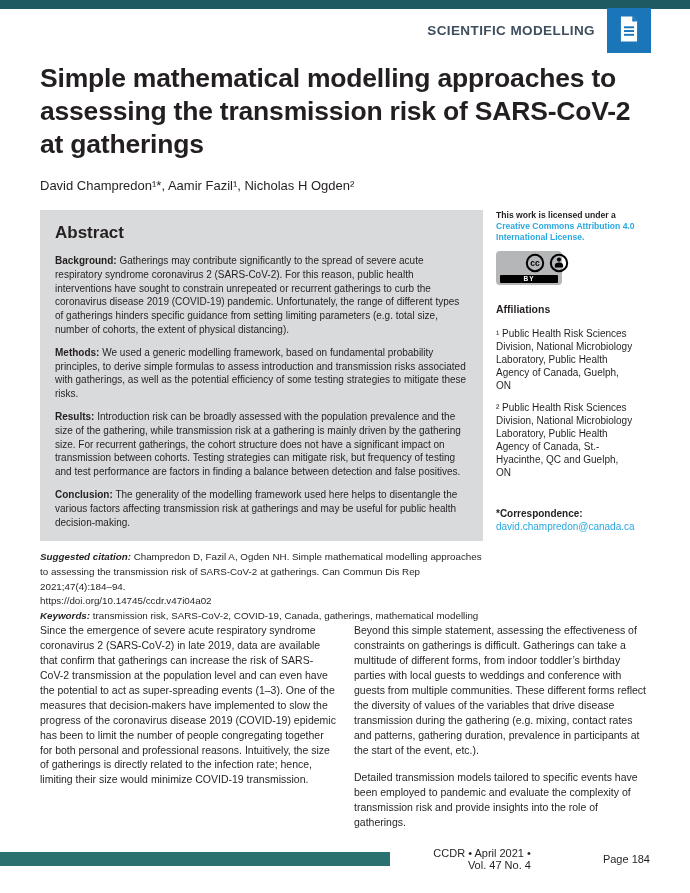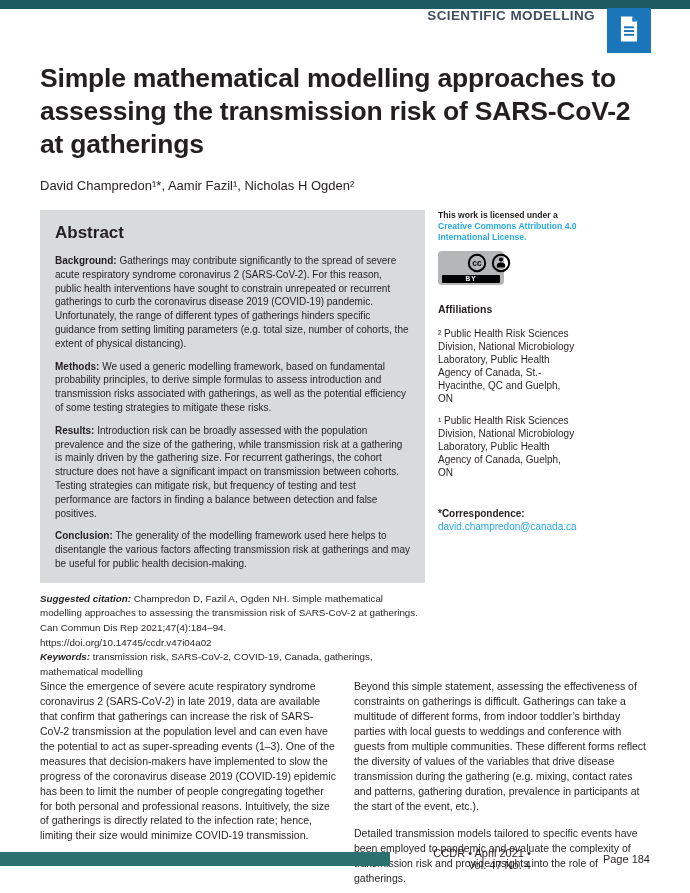--- a/index.html
+++ b/index.html
@@ -11,7 +11,7 @@
   }
   .top-bar { position:absolute; top:0; left:0; width:690px; height:9px; background:#1d5a61; }
 
-  .masthead { position:absolute; top:8px; right:39px; display:flex; gap:12px; }
+  .masthead { position:absolute; top:8px; right:39px; display:flex; align-items:center; gap:12px; }
   .section-label { font-size:13.5px; letter-spacing:.4px; color:#3f4e5e; font-weight:bold; }
   .doc-badge { width:44px; height:45px; background:#1b75b9; display:flex; align-items:center; justify-content:center; }
 

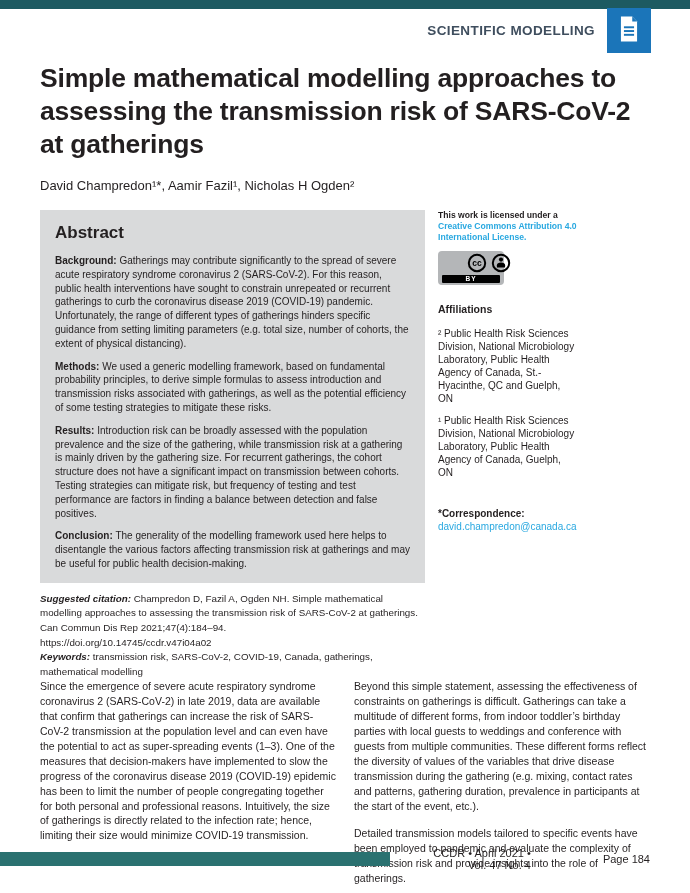--- a/index.html
+++ b/index.html
@@ -21,7 +21,7 @@
   .authors { font-size:13px; margin:0 0 17px 0; }
 
   .main { display:flex; gap:13px; align-items:flex-start; }
-  .left-col { width:385px; }
+  .left-col { width:443px; }
 
   .abstract-box { background:#d9dadb; padding:13px 15px 12px 15px; box-sizing:border-box; }
   .abstract-box h2 { font-size:17px; margin:0 0 11px 0; }

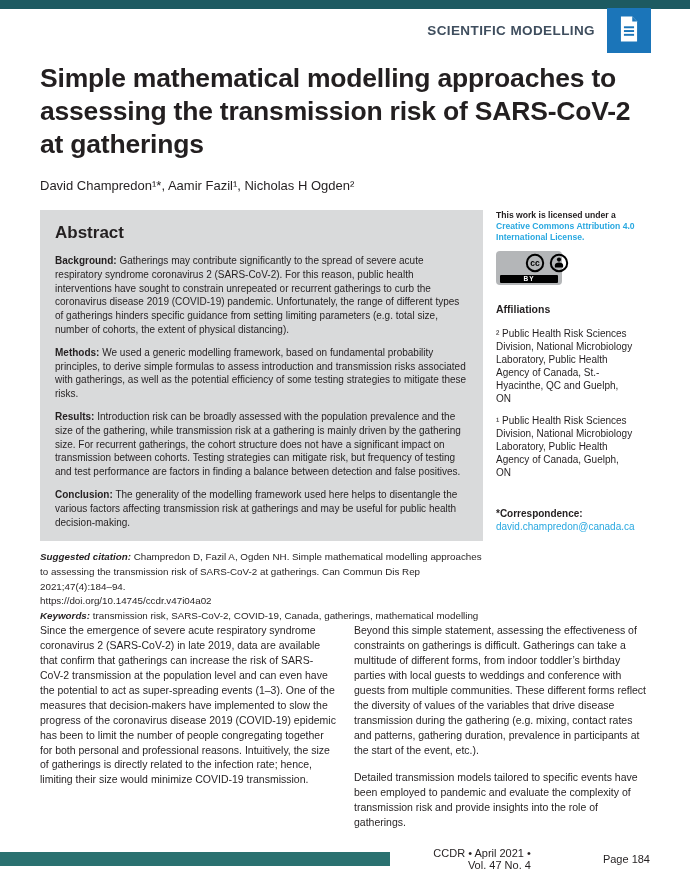--- a/index.html
+++ b/index.html
@@ -131,8 +131,8 @@
       </div>
 
       <div class="affil-heading">Affiliations</div>
+      <div class="affil">¹ Public Health Risk Sciences Division, National Microbiology Laboratory, Public Health Agency of Canada, Guelph, ON</div>
       <div class="affil">² Public Health Risk Sciences Division, National Microbiology Laboratory, Public Health Agency of Canada, St.-Hyacinthe, QC and Guelph, ON</div>
-      <div class="affil">¹ Public Health Risk Sciences Division, National Microbiology Laboratory, Public Health Agency of Canada, Guelph, ON</div>
 
       <div class="correspondence">
         <span class="corr-label">*Correspondence:</span>

